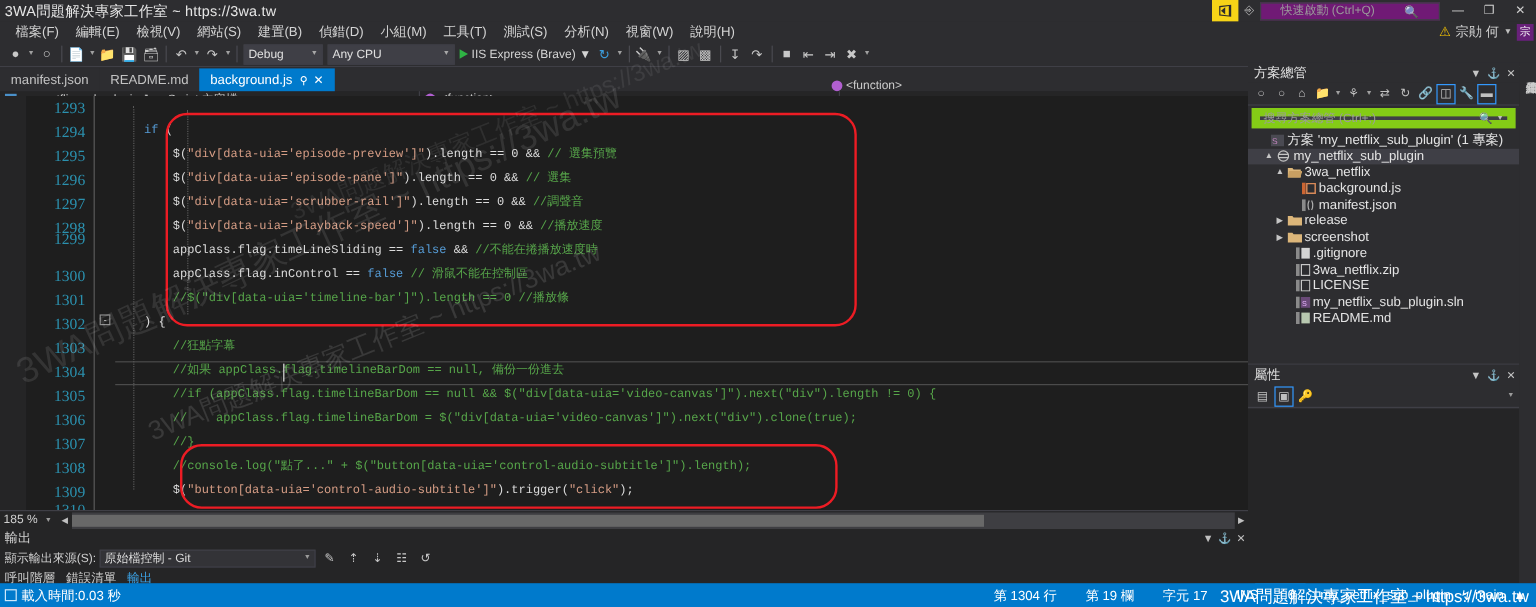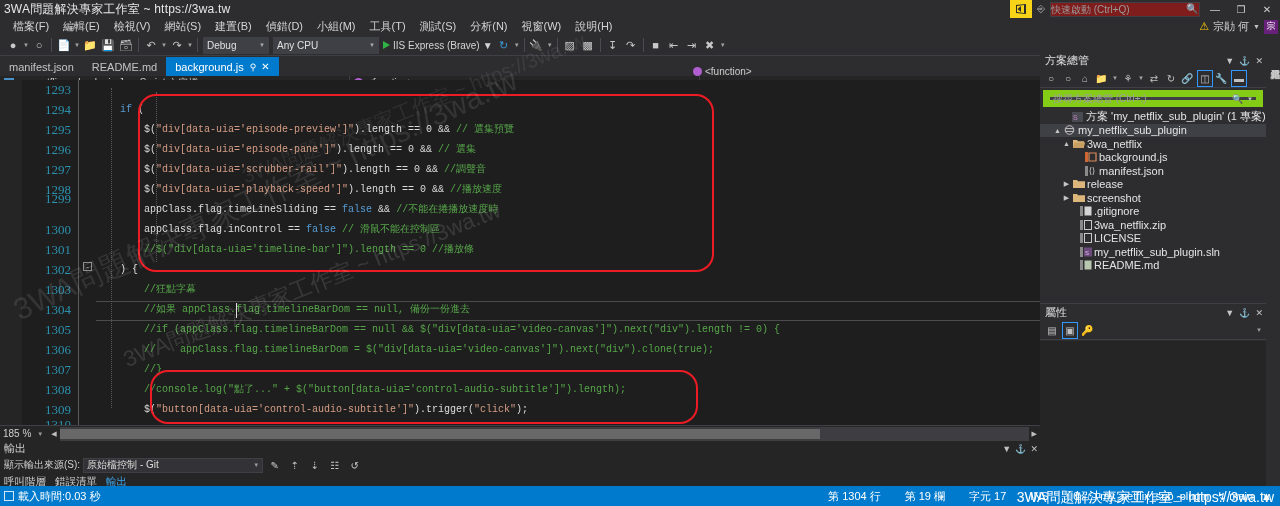--- a/index.html
+++ b/index.html
@@ -31,8 +31,8 @@
   .vs-logo svg { display:block; }
   .feedback-ico { width:18px;height:18px;display:flex;align-items:center;justify-content:center;color:#b4b4b4;font-size:10px;}
   .quick-launch {
-    width:150px;height:15px;background:#7f1d1d;border:1px solid #3f3f46;
-    color:#9a9a9a;font-size:10px;display:flex;align-items:flex-start;padding:0 0;
+    width:150px;height:15px;background:#701a75;border:1px solid #3f3f46;
+    color:#9a9a9a;font-size:10px;display:flex;align-items:flex-end;padding:0 16px;
     margin-right:2px;
   }
   .quick-launch .ql-text{flex:1;}

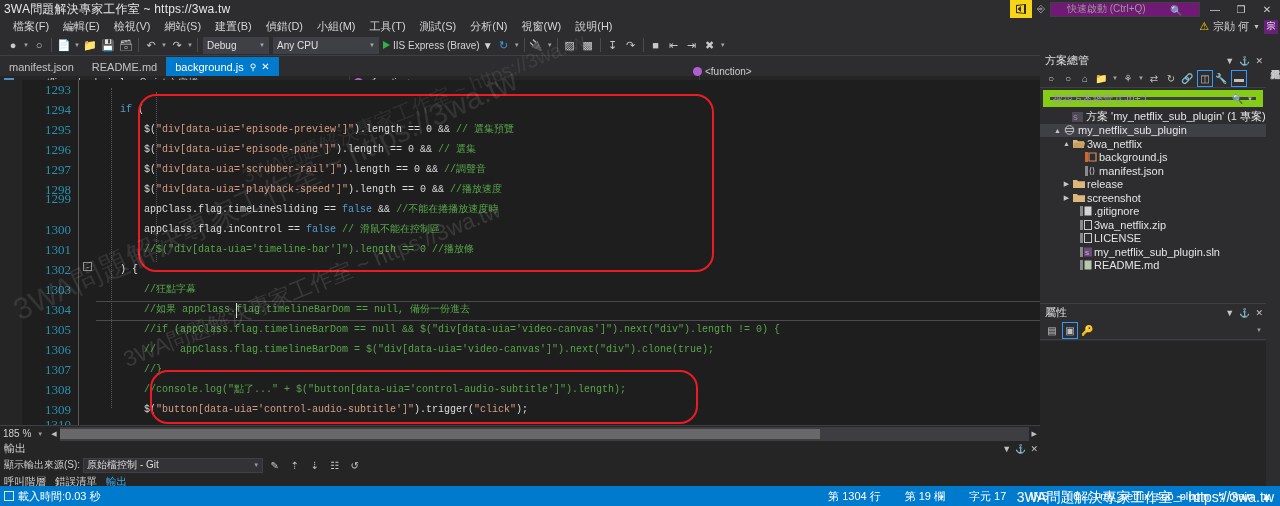--- a/index.html
+++ b/index.html
@@ -440,7 +440,7 @@
     </div>
 
     <div class="tree">
-      <div class="tnode" style="padding-left:20px">
+      <div class="tnode" style="padding-left:7px">
         <span class="tw"></span>
         <span class="tico">
           <svg width="11" height="10" viewBox="0 0 11 10">

